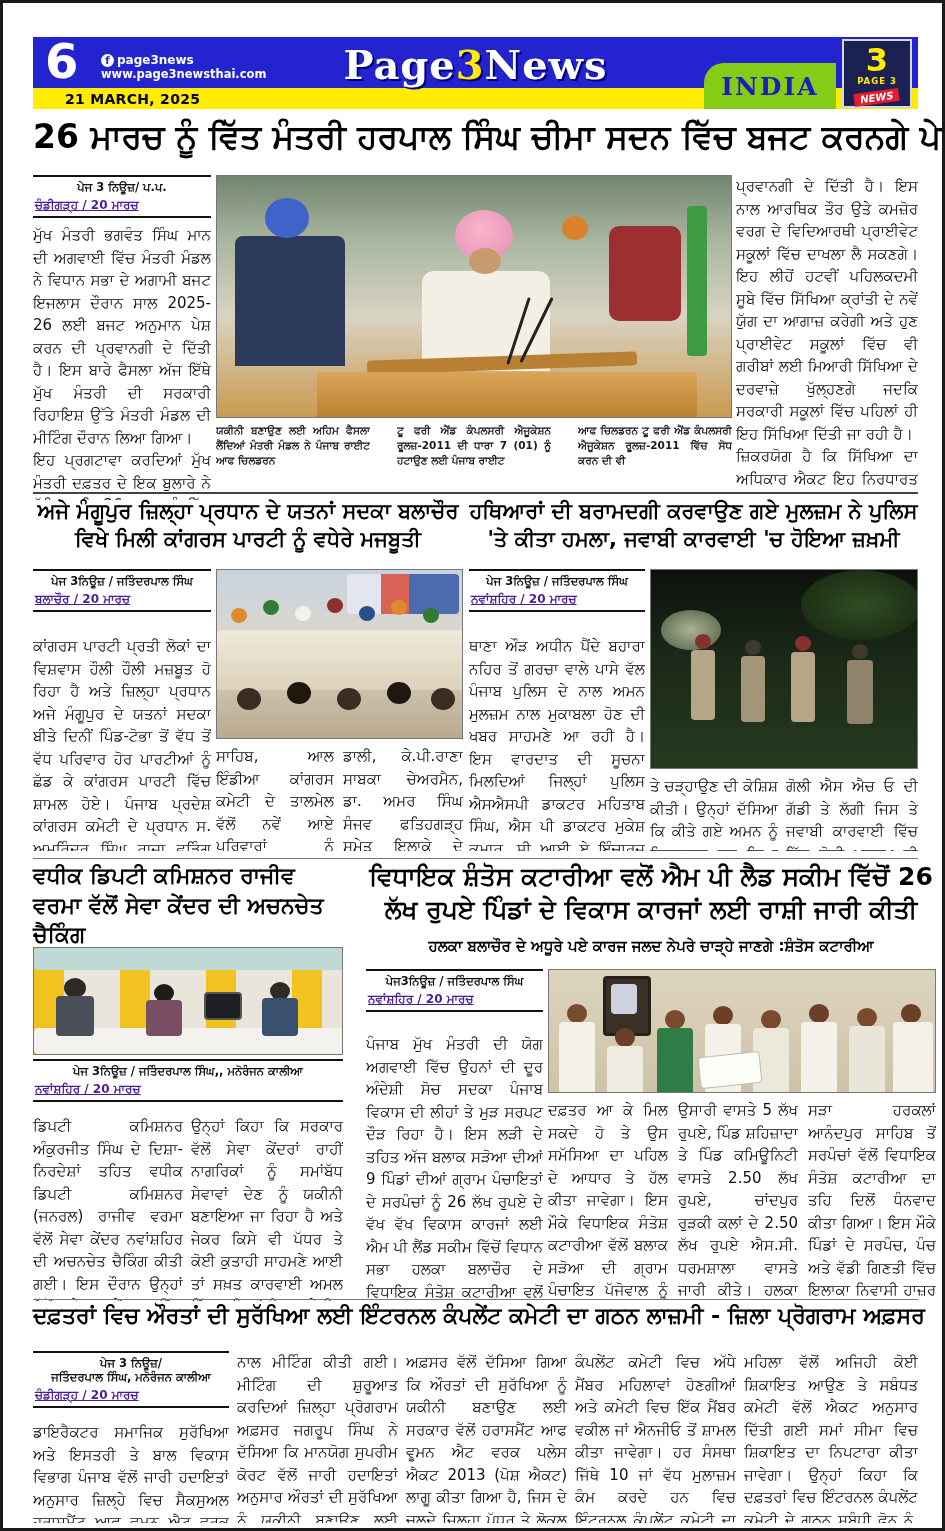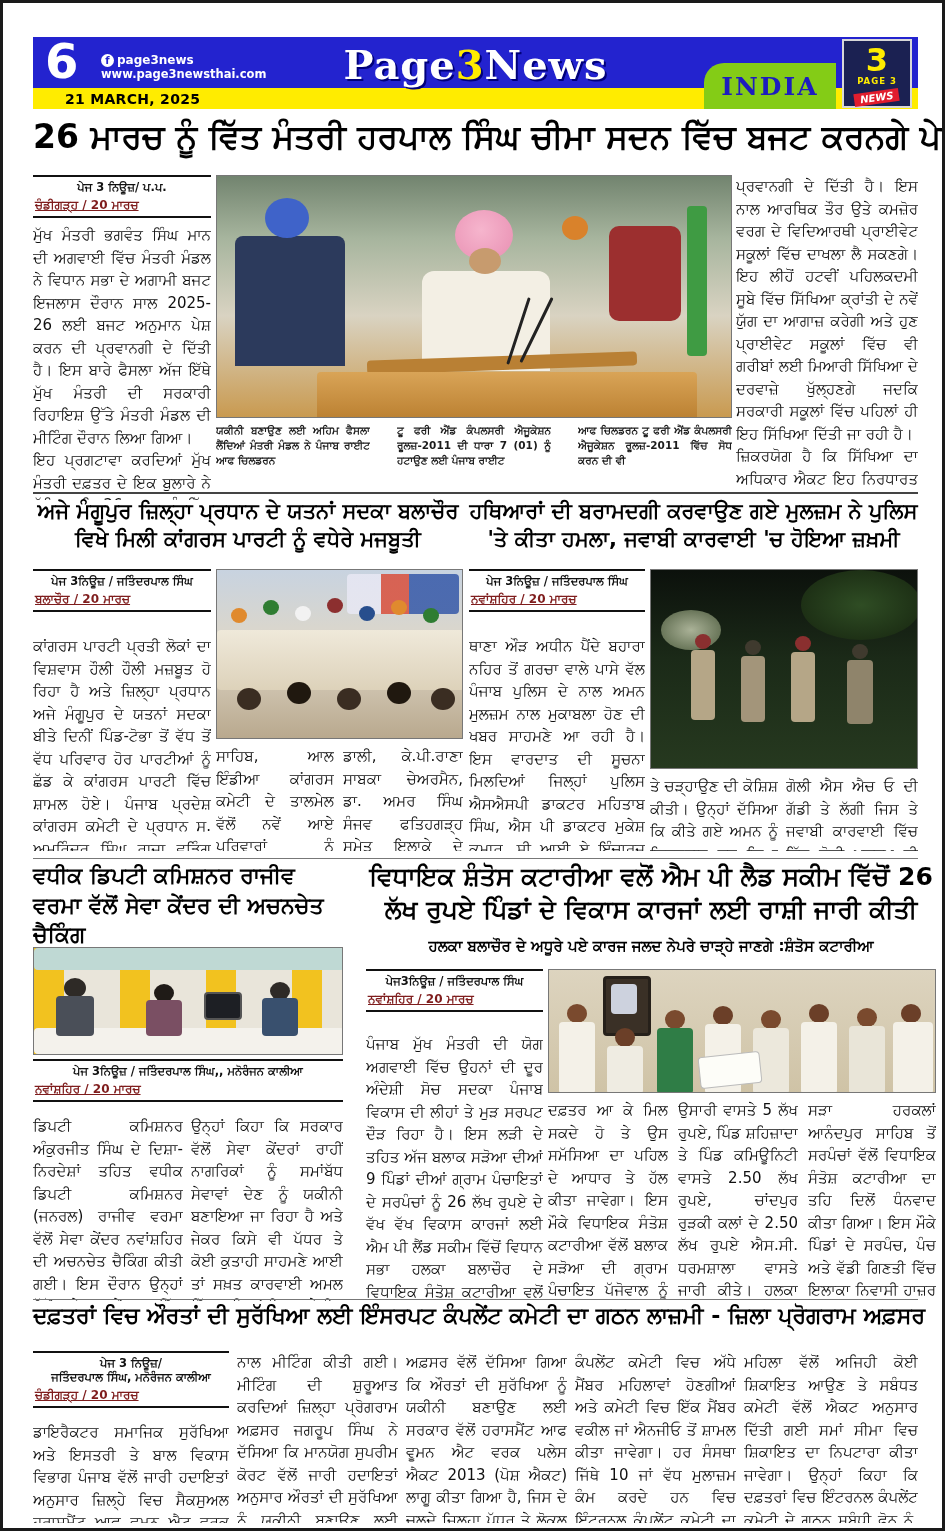--- a/index.html
+++ b/index.html
@@ -28,7 +28,7 @@
   .hl-sub{font-size:15px;text-align:center;font-weight:bold;}
   .byline{border-top:2px solid #111;border-bottom:2px solid #111;padding:3px 2px 4px 2px;box-sizing:border-box;}
   .byline .b1{font-size:11.5px;font-weight:bold;text-align:center;color:#111;}
-  .byline .b2{font-size:12px;font-weight:bold;text-align:left;color:#7f1d1d;margin-top:4px;text-decoration:underline;}
+  .byline .b2{font-size:12px;font-weight:bold;text-align:left;color:#4c1d95;margin-top:4px;text-decoration:underline;}
   .body-txt{font-size:15px;line-height:1.5;text-align:justify;color:#101010;overflow:hidden;}
   .cap-txt{font-size:10.5px;line-height:1.45;text-align:justify;color:#1c1c1c;font-weight:600;overflow:hidden;}
   .rule{background:#444;}

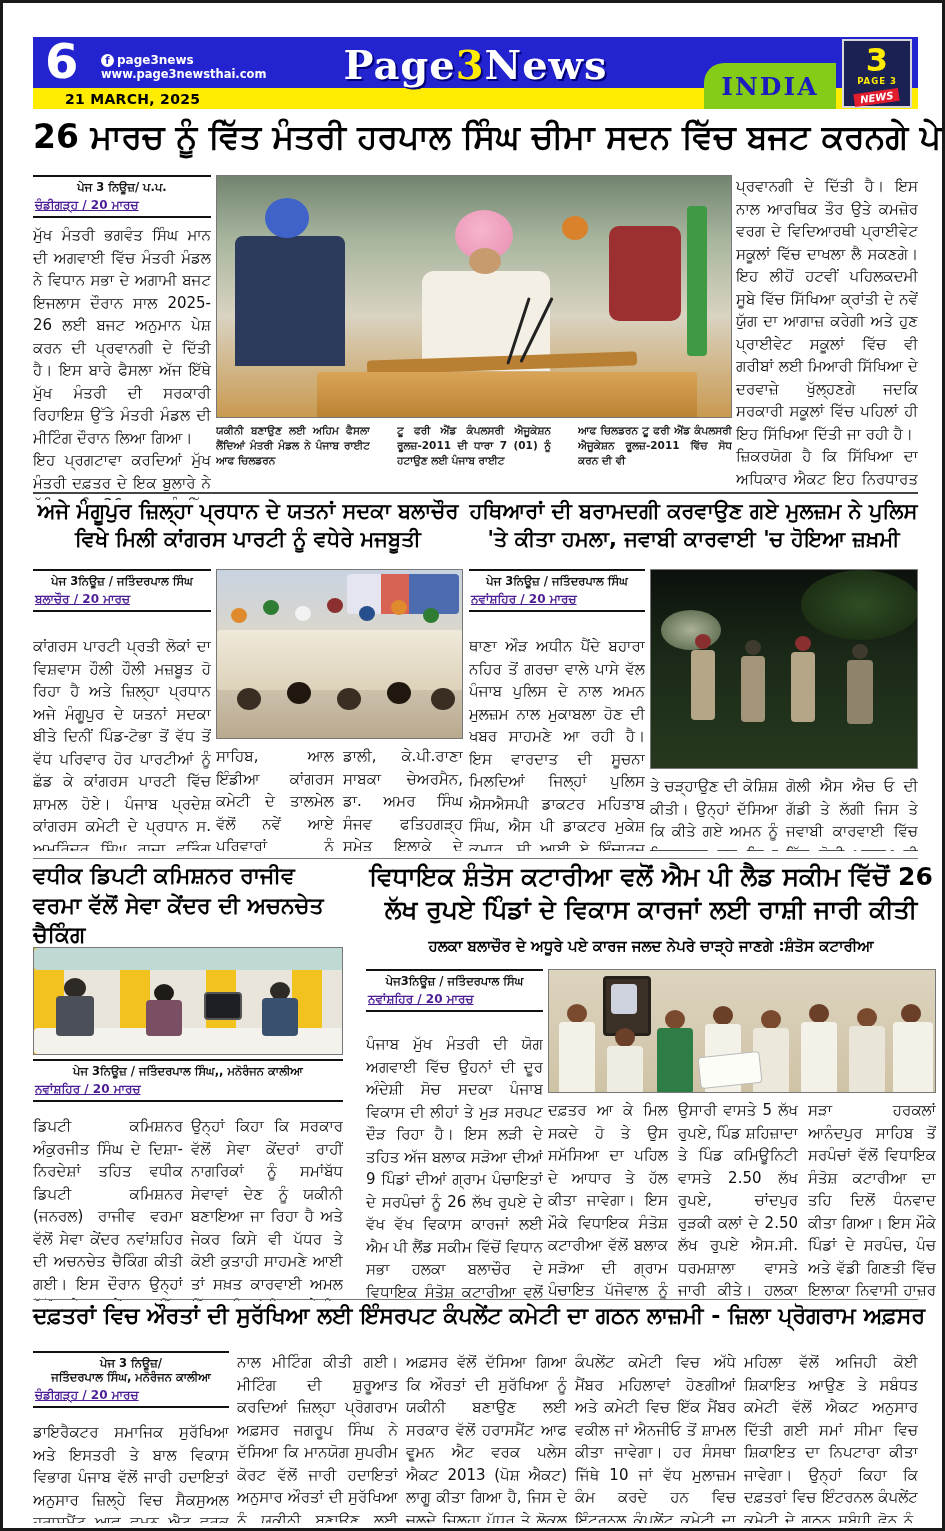--- a/index.html
+++ b/index.html
@@ -228,7 +228,7 @@
 
   <div class="abs rule" style="left:30px;top:1296px;width:885px;height:1px;background:#777;"></div>
 
-  <div class="abs hl" style="left:30px;top:1300px;width:885px;font-size:22px;text-align:left;white-space:nowrap;">ਦਫ਼ਤਰਾਂ ਵਿਚ ਔਰਤਾਂ ਦੀ ਸੁਰੱਖਿਆ ਲਈ ਇੰਸਰਪਟ ਕੰਪਲੇਂਟ ਕਮੇਟੀ ਦਾ ਗਠਨ ਲਾਜ਼ਮੀ - ਜ਼ਿਲਾ ਪ੍ਰੋਗਰਾਮ ਅਫ਼ਸਰ</div>
+  <div class="abs hl" style="left:30px;top:1300px;width:885px;font-size:22px;text-align:left;white-space:nowrap;">ਦਫ਼ਤਰਾਂ ਵਿਚ ਔਰਤਾਂ ਦੀ ਸੁਰੱਖਿਆ ਲਈ ਇੰਟਰਨਲ ਕੰਪਲੇਂਟ ਕਮੇਟੀ ਦਾ ਗਠਨ ਲਾਜ਼ਮੀ - ਜ਼ਿਲਾ ਪ੍ਰੋਗਰਾਮ ਅਫ਼ਸਰ</div>
 
   <div class="abs" style="left:30px;top:1348px;width:196px;">
     <div class="byline">

